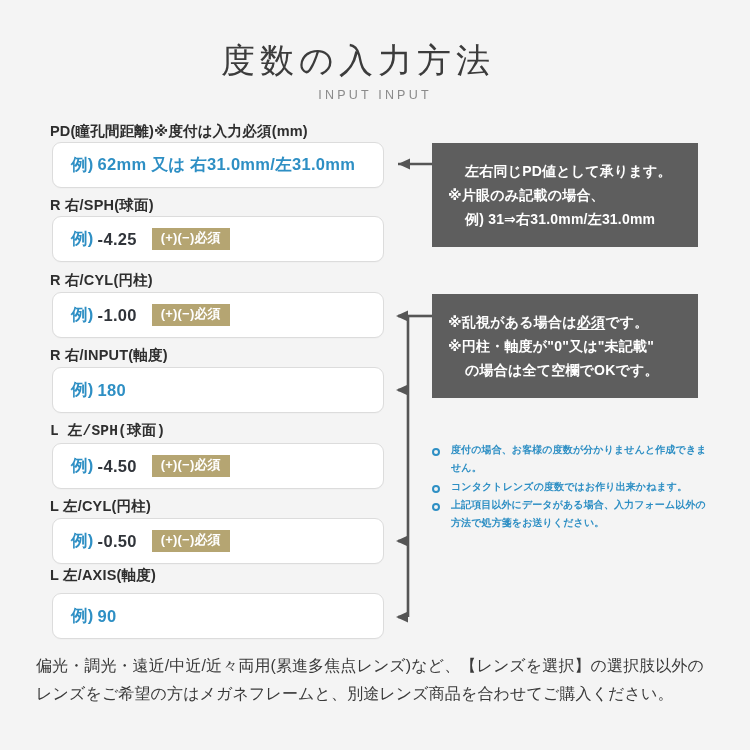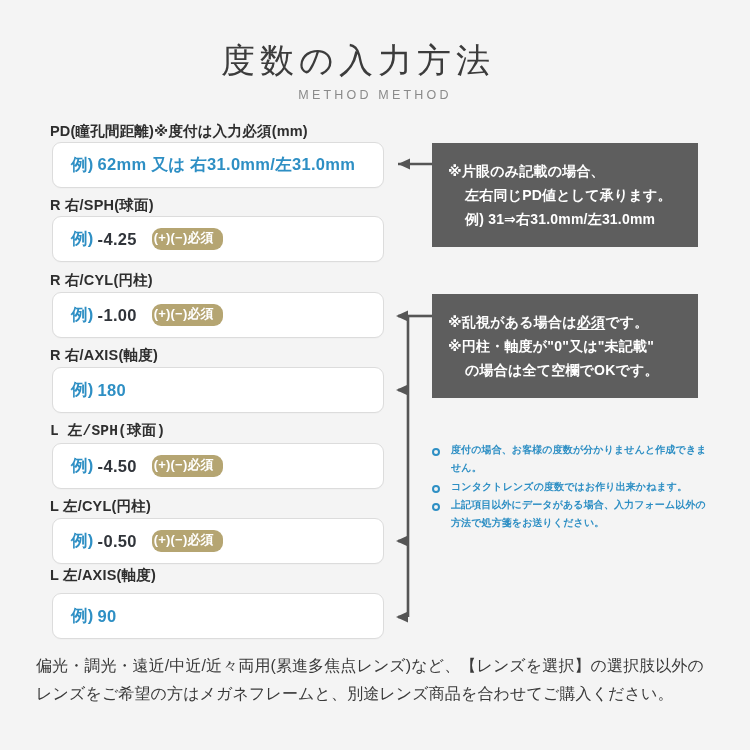--- a/index.html
+++ b/index.html
@@ -118,7 +118,7 @@
 <div id="page">
 
   <div class="title">度数の入力方法</div>
-  <div class="subtitle">METHOD METHOD</div>
+  <div class="subtitle">INPUT INPUT</div>
 
   <svg class="connector-svg" viewBox="0 0 750 750">
 

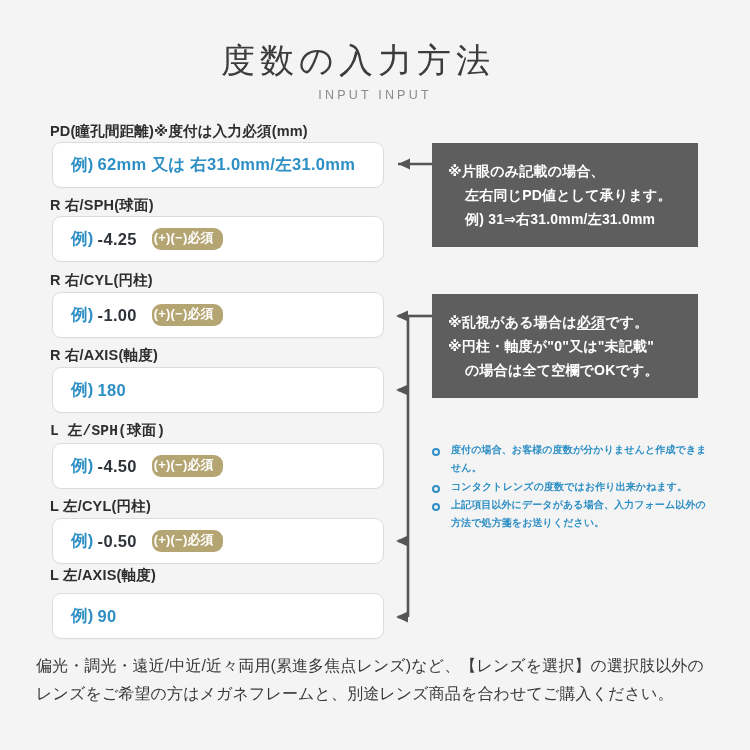--- a/index.html
+++ b/index.html
@@ -189,8 +189,8 @@
   </div>
 
   <div class="note-box" style="top:143px;">
+    <span class="note-line indent">左右同じPD値として承ります。</span>
     <span class="note-line">※片眼のみ記載の場合、</span>
-    <span class="note-line indent">左右同じPD値として承ります。</span>
     <span class="note-line indent">例) 31⇒右31.0mm/左31.0mm</span>
   </div>
 

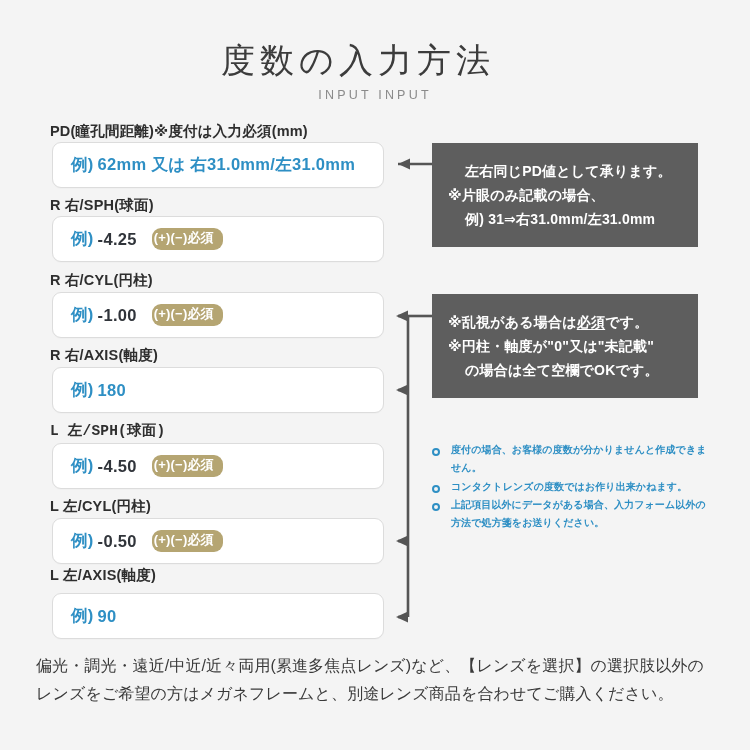--- a/index.html
+++ b/index.html
@@ -56,11 +56,10 @@
     background:#b5a572;
     color:#ffffff;
     font-size:13px; font-weight:700;
-    padding:3px 9px 4px 2px;
+    padding:3px 9px 4px 9px;
     letter-spacing:0.2px;
     line-height:1.15;
     white-space:nowrap;
-    border-radius:9px;
   }
 
   

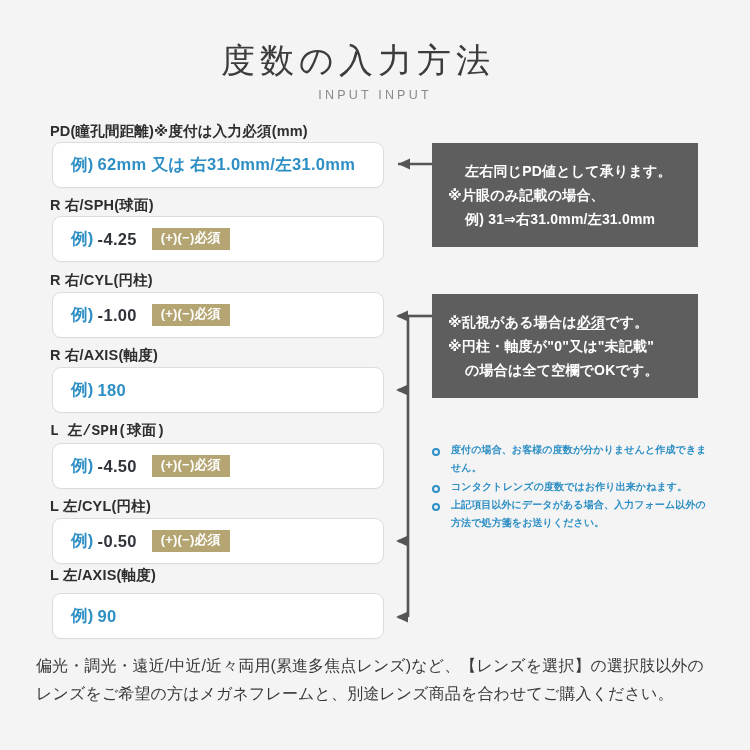--- a/index.html
+++ b/index.html
@@ -161,7 +161,7 @@
     <span class="req-badge">(+)(−)必須</span>
   </div>
 
-  <div class="field-label" style="top:346px;">R 右/AXIS(軸度)</div>
+  <div class="field-label" style="top:346px;">R 右/INPUT(軸度)</div>
   <div class="field-box" style="top:367px;">
     <span class="ph-prefix">例)</span>
     <span class="ph-value blue">180</span>

